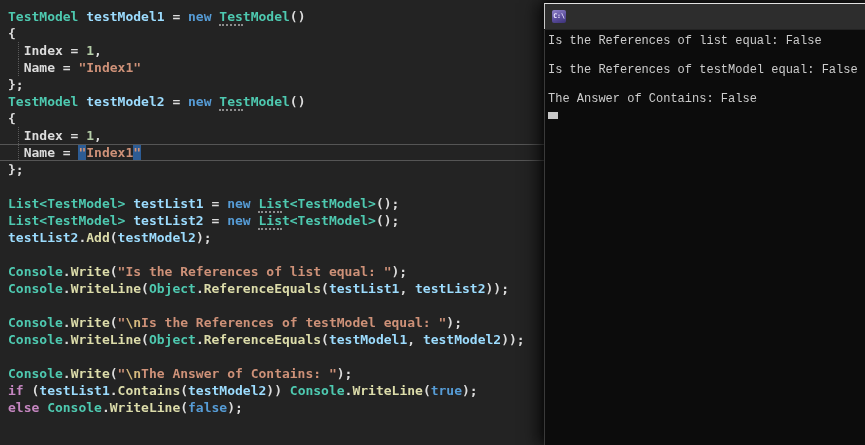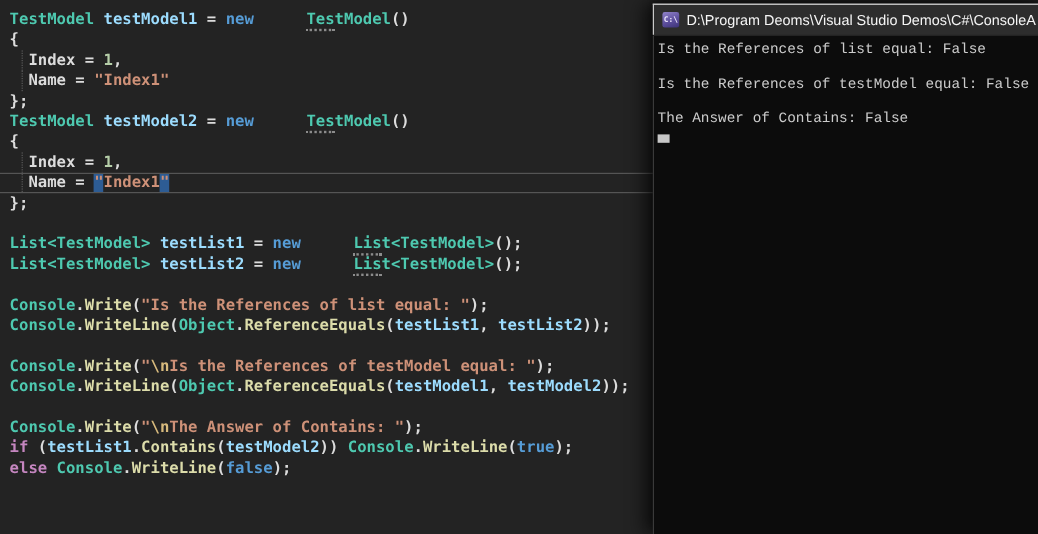--- a/index.html
+++ b/index.html
@@ -28,7 +28,7 @@
     position:absolute;left:18px;top:0;bottom:0;
     border-left:1px dotted #5a5a5a;
   }
-  .u{border-bottom:2px dotted #8c8c8c;margin-left:36px;}
+  .u{border-bottom:2px dotted #8c8c8c;}
   
   .console-window{
     position:absolute;left:544px;top:3px;width:325px;height:442px;

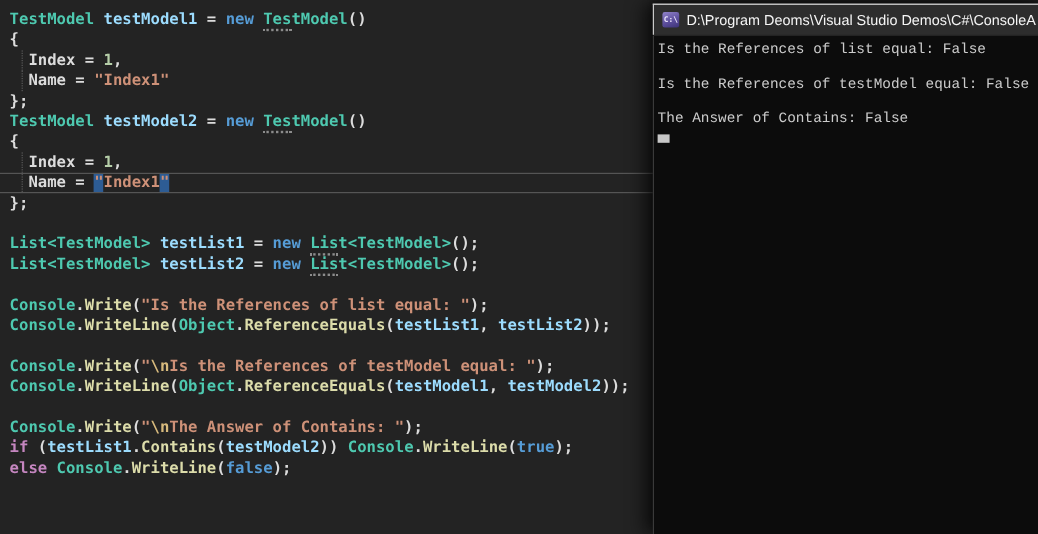--- a/index.html
+++ b/index.html
@@ -99,7 +99,6 @@
 <div class="console-window">
   <div class="titlebar" style="background: rgb(45, 45, 45);">
     <span class="cmd-icon">C:\</span>
-    <span class="title-text">D:\Program Deoms\Visual Studio Demos\C#\ConsoleA</span>
   </div>
   <div class="console-body" style="background: rgb(12, 12, 12); color: rgb(204, 204, 204);">
     <div id="console-lines">

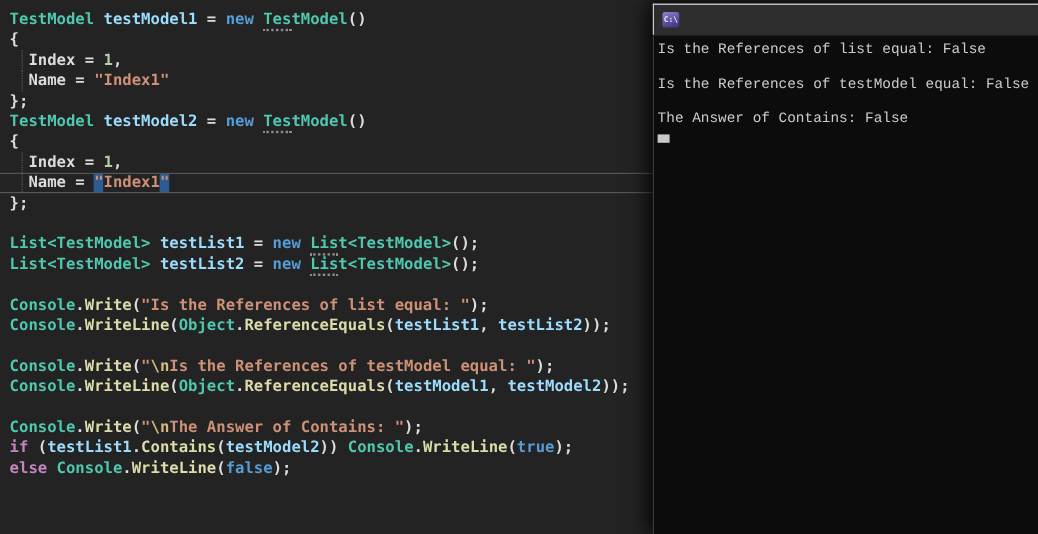--- a/index.html
+++ b/index.html
@@ -83,6 +83,7 @@
       <div class="code-line"></div>
       <div class="code-line"><span style="color: rgb(78, 201, 176);">List&lt;TestModel&gt;</span><span style="color: rgb(220, 220, 220);"> </span><span style="color: rgb(156, 220, 254);">testList1</span><span style="color: rgb(220, 220, 220);"> = </span><span style="color: rgb(86, 156, 214);">new</span><span style="color: rgb(220, 220, 220);"> </span><span class="u" style="color: rgb(78, 201, 176);">Lis</span><span style="color: rgb(78, 201, 176);">t&lt;TestModel&gt;</span><span style="color: rgb(220, 220, 220);">();</span></div>
       <div class="code-line"><span style="color: rgb(78, 201, 176);">List&lt;TestModel&gt;</span><span style="color: rgb(220, 220, 220);"> </span><span style="color: rgb(156, 220, 254);">testList2</span><span style="color: rgb(220, 220, 220);"> = </span><span style="color: rgb(86, 156, 214);">new</span><span style="color: rgb(220, 220, 220);"> </span><span class="u" style="color: rgb(78, 201, 176);">Lis</span><span style="color: rgb(78, 201, 176);">t&lt;TestModel&gt;</span><span style="color: rgb(220, 220, 220);">();</span></div>
+      <div class="code-line"><span style="color: rgb(156, 220, 254);">testList2</span><span style="color: rgb(220, 220, 220);">.</span><span style="color: rgb(220, 220, 170);">Add</span><span style="color: rgb(220, 220, 220);">(</span><span style="color: rgb(156, 220, 254);">testModel2</span><span style="color: rgb(220, 220, 220);">);</span></div>
       <div class="code-line"></div>
       <div class="code-line"><span style="color: rgb(78, 201, 176);">Console</span><span style="color: rgb(220, 220, 220);">.</span><span style="color: rgb(220, 220, 170);">Write</span><span style="color: rgb(220, 220, 220);">(</span><span style="color: rgb(206, 145, 120);">"Is the References of list equal: "</span><span style="color: rgb(220, 220, 220);">);</span></div>
       <div class="code-line"><span style="color: rgb(78, 201, 176);">Console</span><span style="color: rgb(220, 220, 220);">.</span><span style="color: rgb(220, 220, 170);">WriteLine</span><span style="color: rgb(220, 220, 220);">(</span><span style="color: rgb(78, 201, 176);">Object</span><span style="color: rgb(220, 220, 220);">.</span><span style="color: rgb(220, 220, 170);">ReferenceEquals</span><span style="color: rgb(220, 220, 220);">(</span><span style="color: rgb(156, 220, 254);">testList1</span><span style="color: rgb(220, 220, 220);">, </span><span style="color: rgb(156, 220, 254);">testList2</span><span style="color: rgb(220, 220, 220);">));</span></div>

